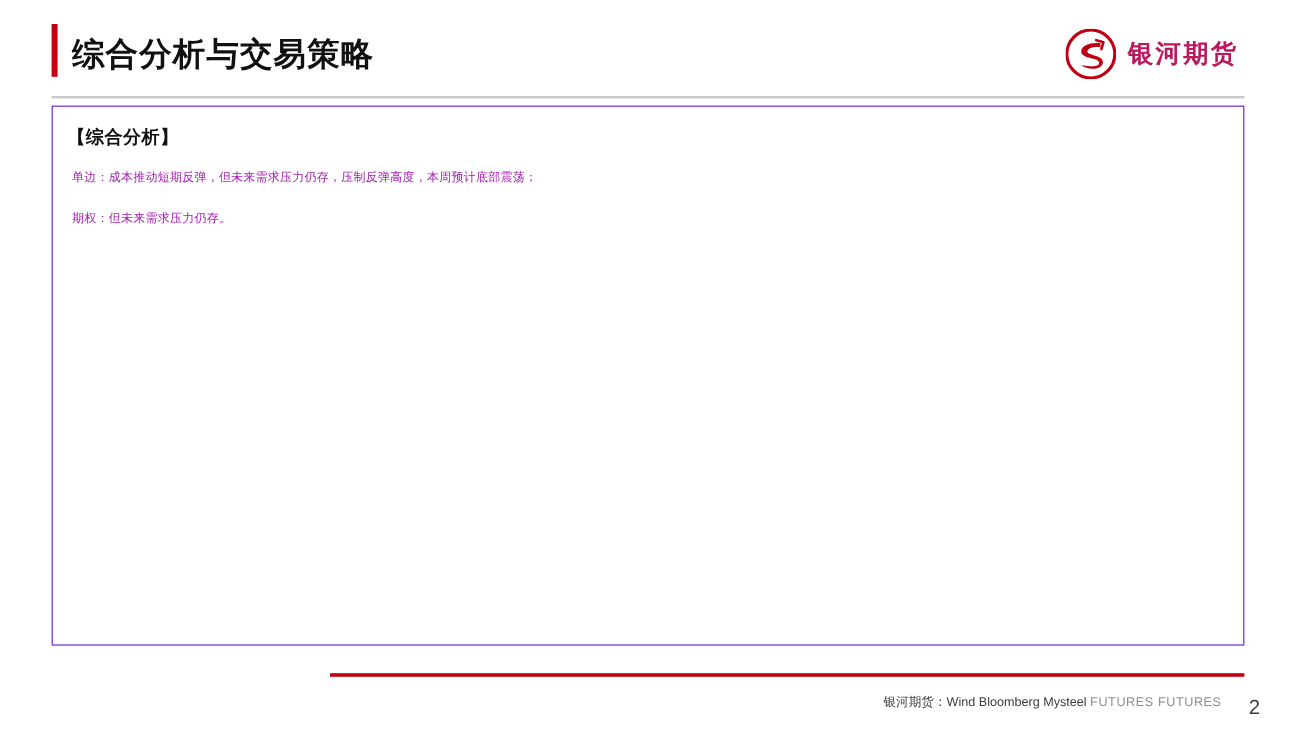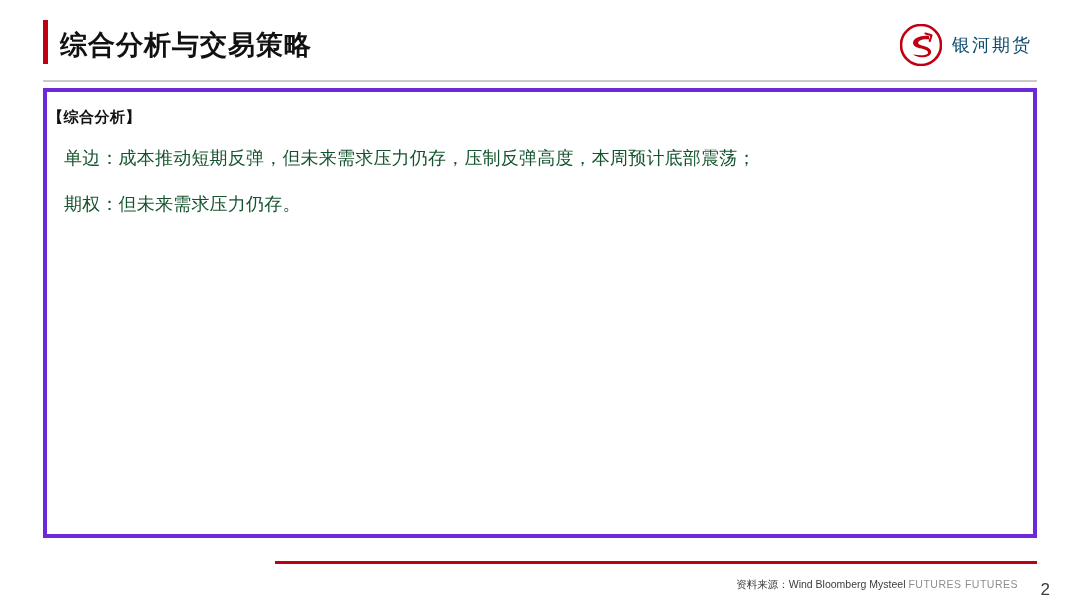--- a/index.html
+++ b/index.html
@@ -68,9 +68,9 @@
     position: relative;
   }
   .brand-text {
-    font-size: 18px;
-    font-weight: normal;
-    color: #0c4a6e;
+    font-size: 21px;
+    font-weight: bold;
+    color: #be185d;
     letter-spacing: 2px;
     white-space: nowrap;
   }

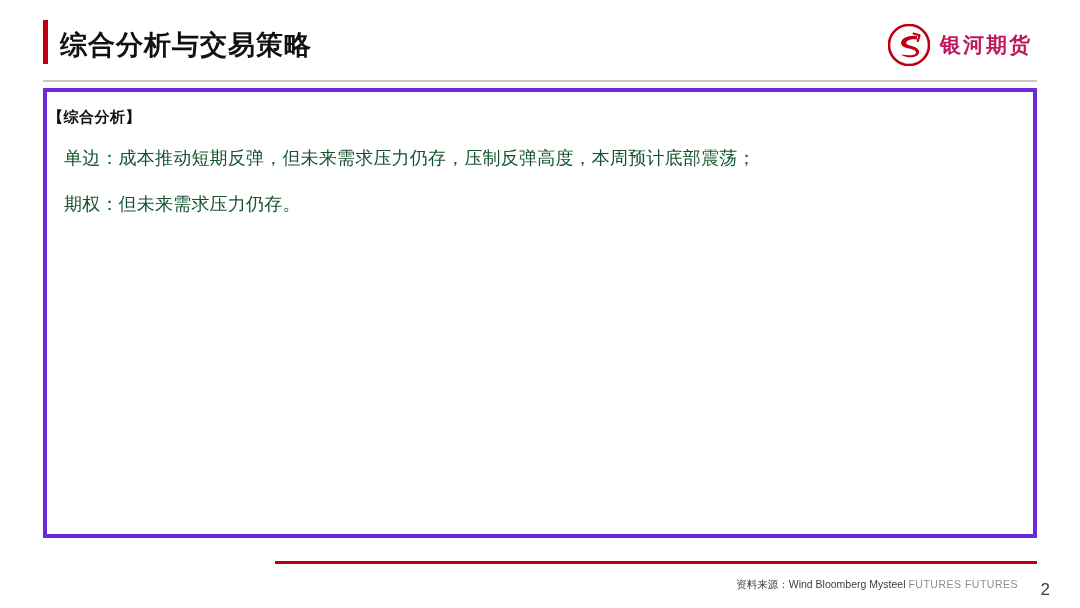--- a/index.html
+++ b/index.html
@@ -81,9 +81,9 @@
     right: 43px;
     top: 88px;
     bottom: 70px;
-    border: 4px solid #6d28d9;
+    border: 1px solid #6d28d9;
     box-sizing: border-box;
-    padding: 14px 18px 10px 1px;
+    padding: 14px 18px 10px 12px;
   }
   .sec-head {
     font-size: 15px;

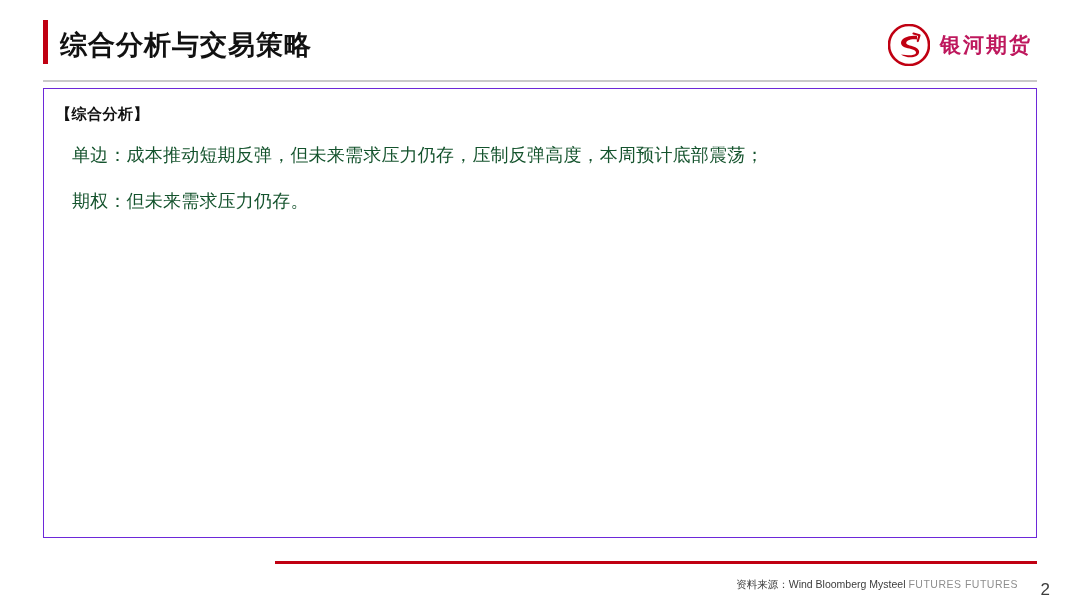--- a/index.html
+++ b/index.html
@@ -105,10 +105,10 @@
     margin-top: 14px;
   }
   .strategy-line {
-    font-size: 18px;
+    font-size: 10px;
     line-height: 30px;
-    color: #14532d;
-    margin: 16px;
+    color: #a21caf;
+    margin: 4px;
     letter-spacing: 0.2px;
   }
   

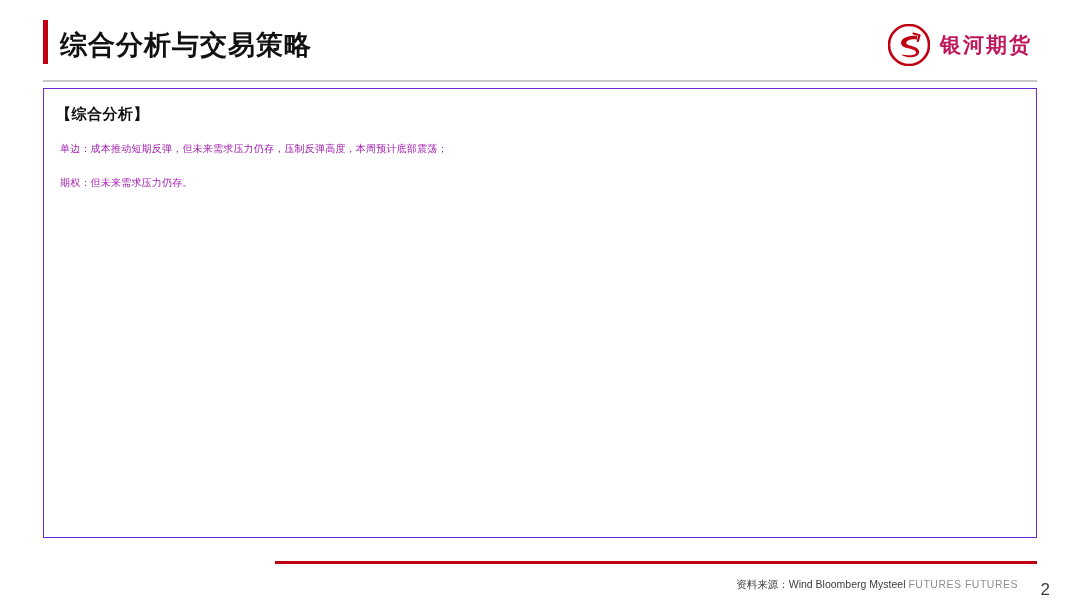--- a/index.html
+++ b/index.html
@@ -169,7 +169,7 @@
 
   <div class="footer-rule"></div>
   <div class="source">
-    <span>资料来源：</span><span>Wind Bloomberg Mysteel</span>&nbsp;<span class="galaxy">FUTURES FUTURES</span>
+    <span>银河期货：</span><span>Wind Bloomberg Mysteel</span>&nbsp;<span class="galaxy">FUTURES FUTURES</span>
   </div>
   <div class="page-num">2</div>
 

